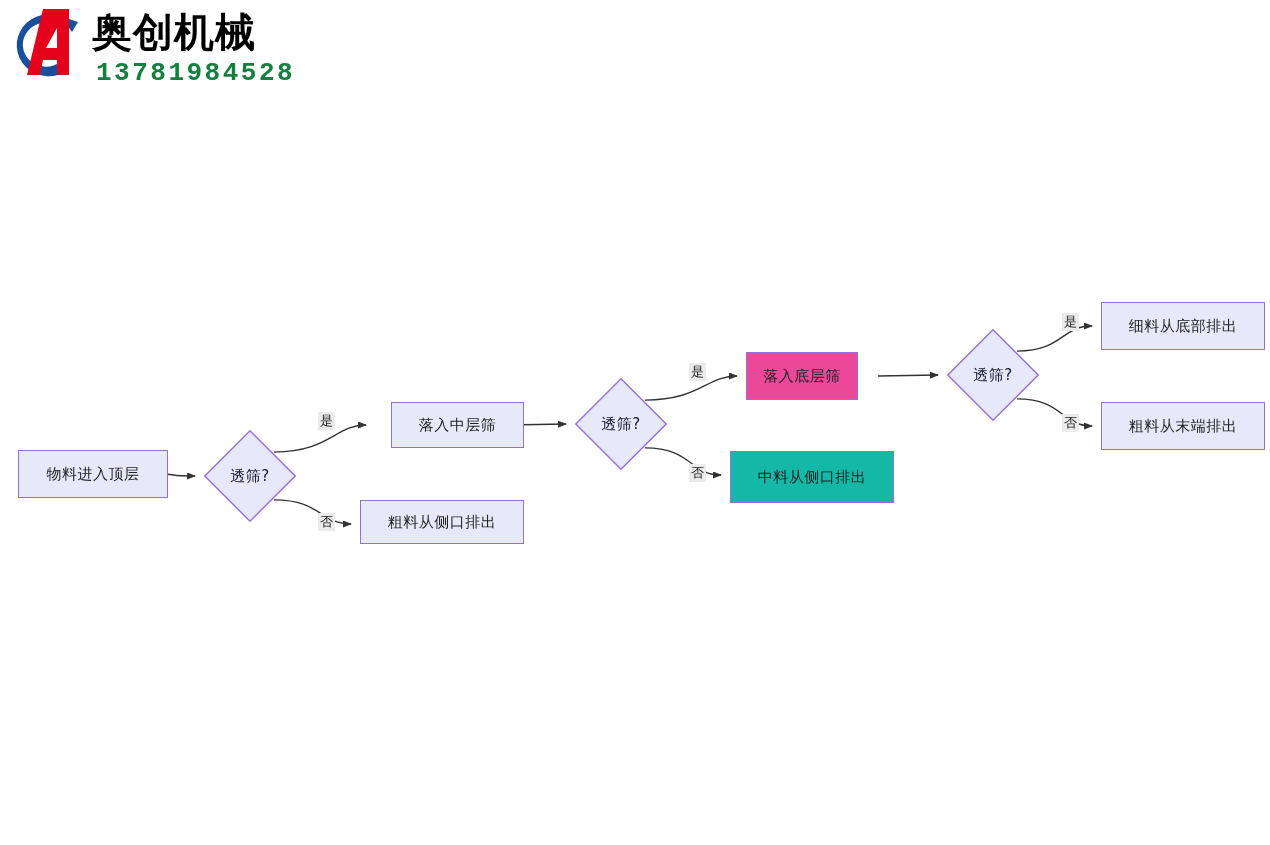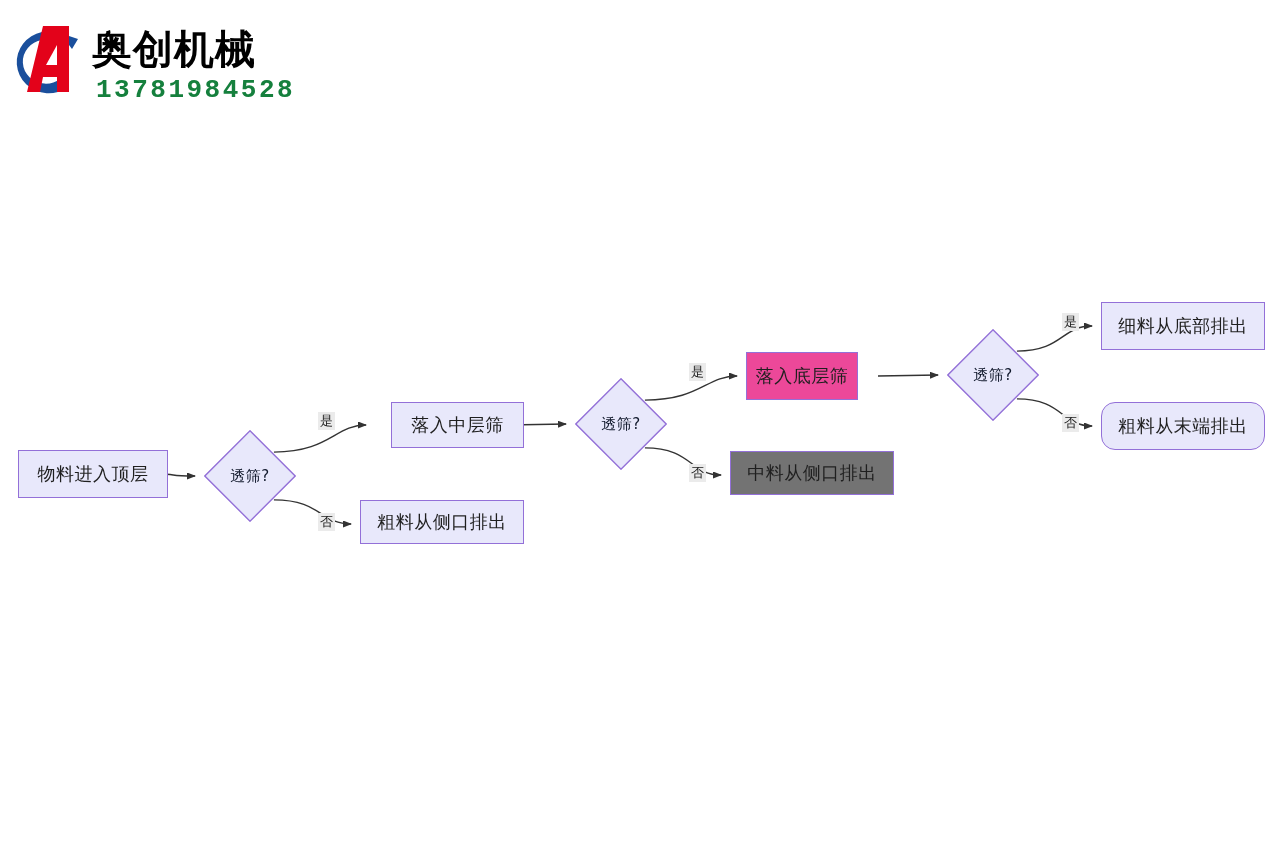--- a/index.html
+++ b/index.html
@@ -20,7 +20,7 @@
   #brand-header {
     position: absolute;
     left: 0;
-    top: 17px;
+    top: 0;
     width: 400px;
     height: 100px;
   }

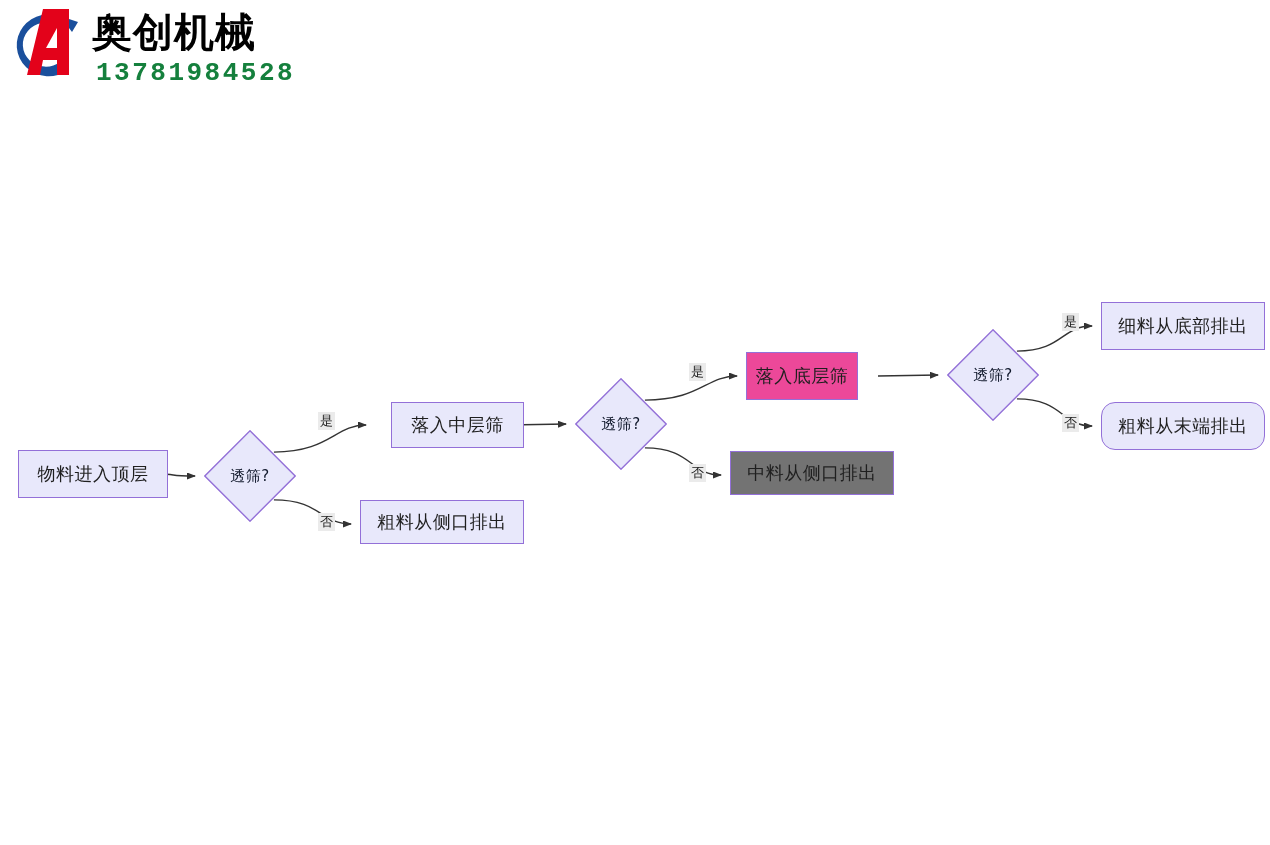--- a/index.html
+++ b/index.html
@@ -84,7 +84,7 @@
     background: #e8e8fb;
     border: 1.4px solid #9370d8;
     color: #1f1f1f;
-    font-size: 18px;
+    font-size: 15px;
     font-family: Liberation Mono, monospace;
     letter-spacing: 0.5px;
   }

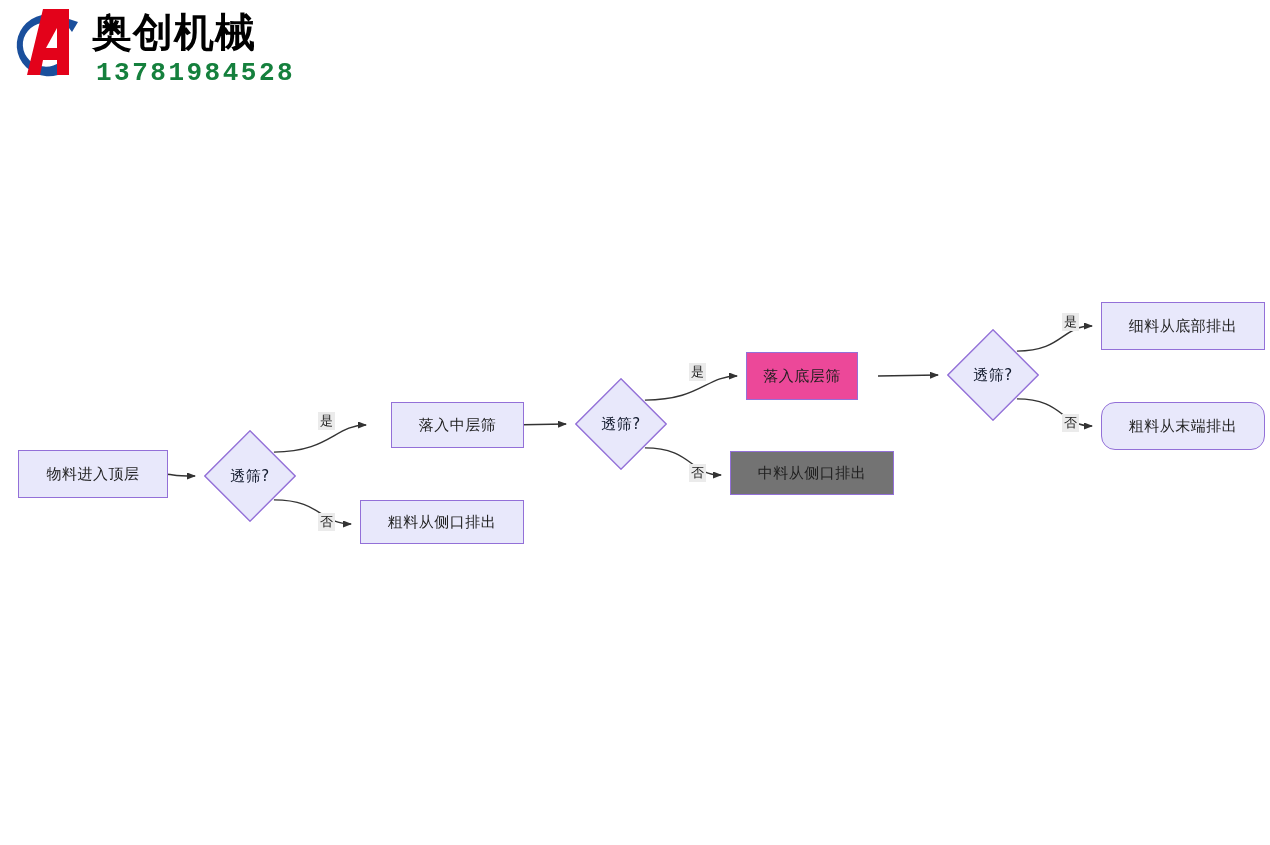--- a/index.html
+++ b/index.html
@@ -200,7 +200,7 @@
       <div class="node node-process" style="left: 1101px; top: 302px; width: 164px; height: 48px; background: rgb(232, 232, 251); border-color: rgb(147, 112, 216);">
         <span>细料从底部排出</span>
       </div>
-      <div class="node node-process" style="left: 1101px; top: 402px; width: 164px; height: 48px; background: rgb(232, 232, 251); border-color: rgb(147, 112, 216); border-radius: 14px;">
+      <div class="node node-process" style="left: 1101px; top: 402px; width: 164px; height: 48px; background: rgb(232, 232, 251); border-color: rgb(147, 112, 216);">
         <span>粗料从末端排出</span>
       </div>
     </div>

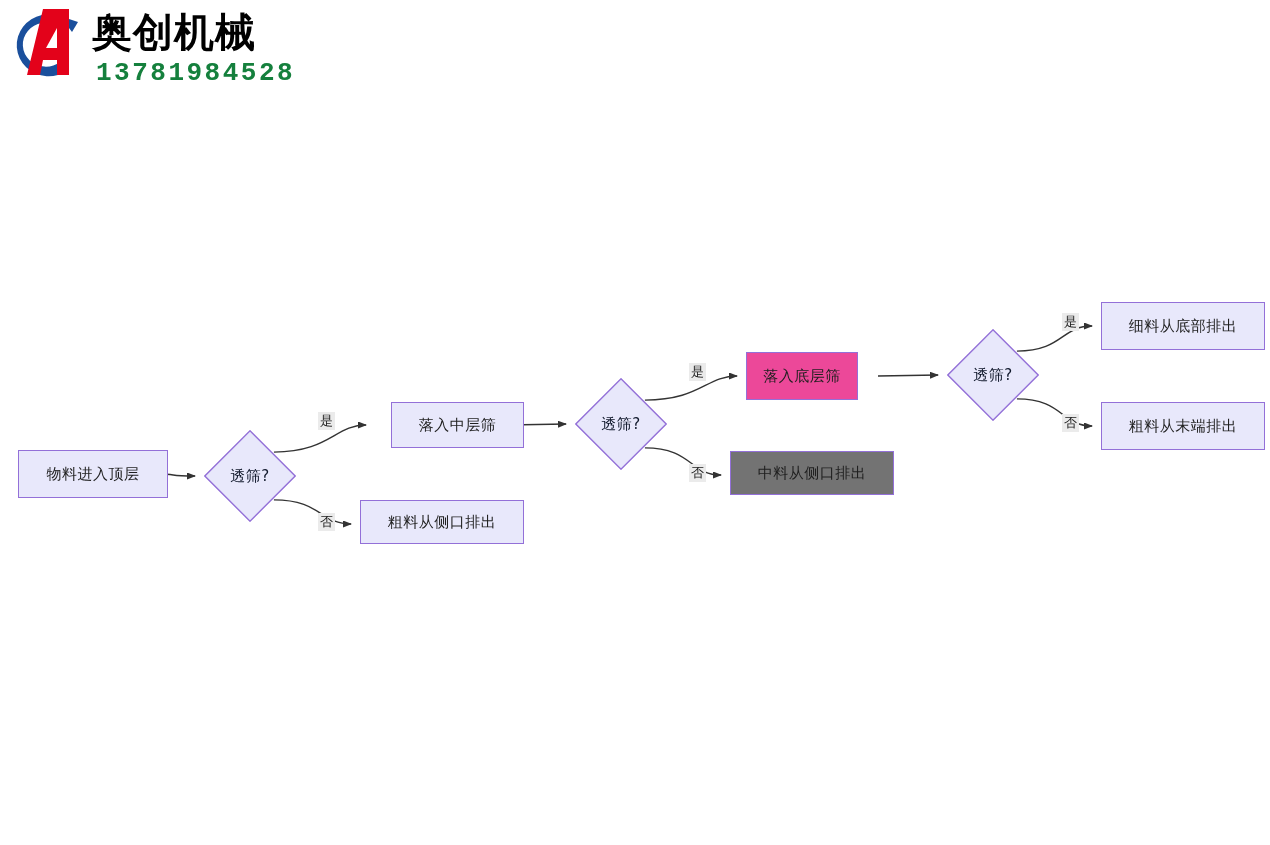--- a/index.html
+++ b/index.html
@@ -188,7 +188,7 @@
       <div class="node node-process" style="left: 746px; top: 352px; width: 112px; height: 48px; background: #ec4899; border-color: rgb(147, 112, 216);">
         <span>落入底层筛</span>
       </div>
-      <div class="node node-process" style="left: 730px; top: 451px; width: 164px; height: 44px; background: #737373; border-color: rgb(147, 112, 216); text-align: center;">
+      <div class="node node-process" style="left: 730px; top: 451px; width: 164px; height: 52px; background: #14b8a6; border-color: rgb(147, 112, 216); text-align: center;">
         <span>中料从侧口排出</span>
       </div>
       <div class="node node-decision" style="left: 947px; top: 329px; width: 92px; height: 92px;">

